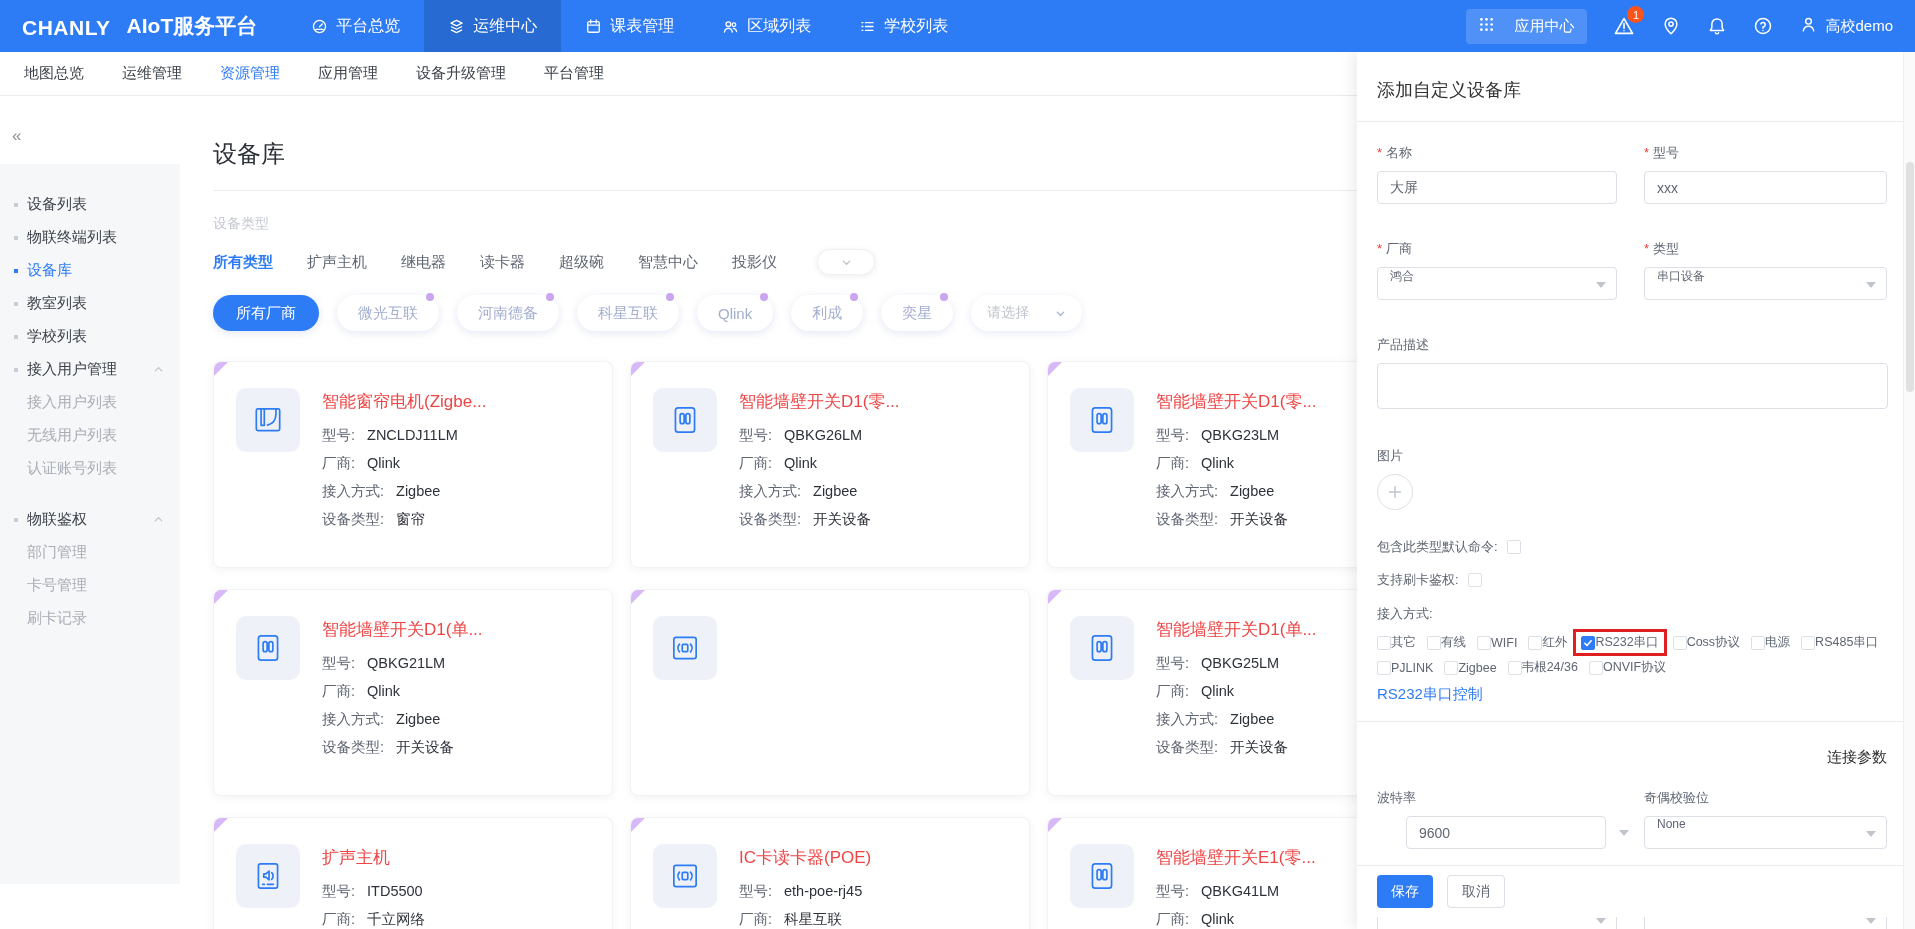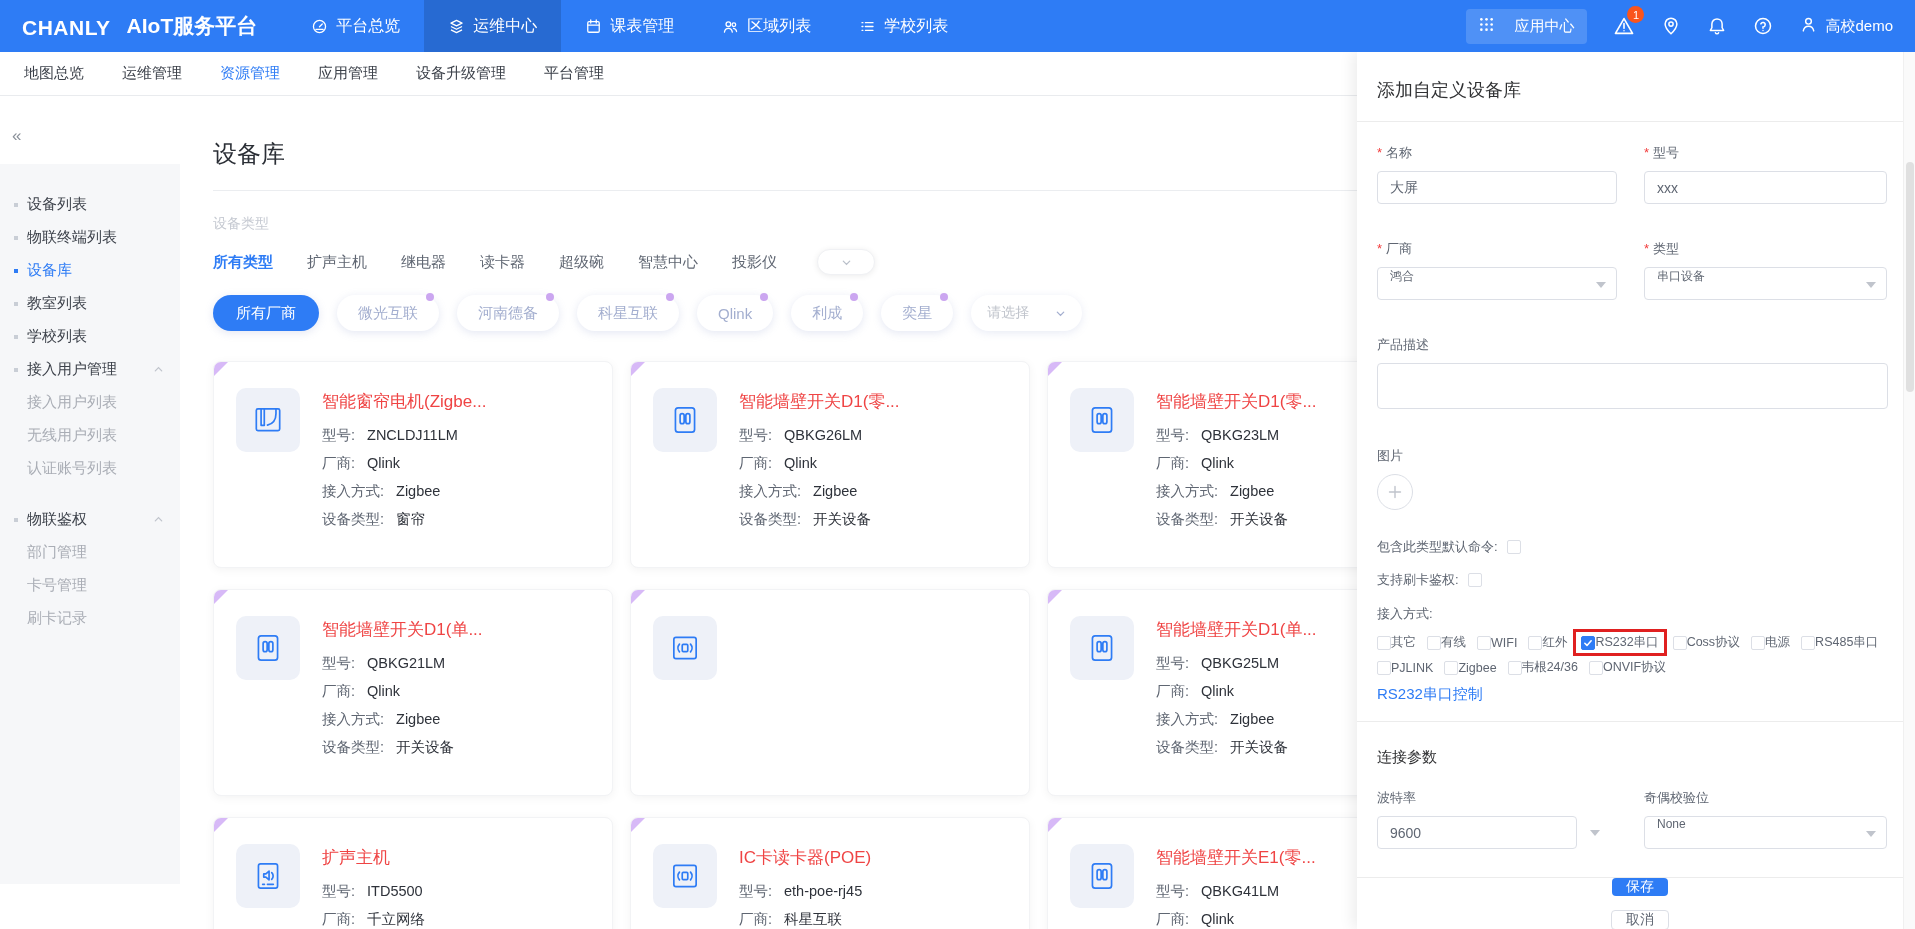--- a/index.html
+++ b/index.html
@@ -119,7 +119,7 @@
   .rs-link { display:inline-block; margin-top:9px; font-size:15px; color:#2e7cf5; cursor:pointer;
     text-decoration:none; }
   .panel-hr { border-top:1px solid #ececec; margin:17px -28px 0 -20px; }
-  .section-title { margin-top:26px; font-size:15px; font-weight:500; color:#303133; }
+  .section-title { margin-top:26px; font-size:15px; font-weight:500; color:#303133;text-align:right; }
   .conn-grid { margin-top:22px; display:grid; grid-template-columns:240px 243px; column-gap:27px;
     row-gap:27px; }
   .baud-wrap { display:flex; align-items:center; }

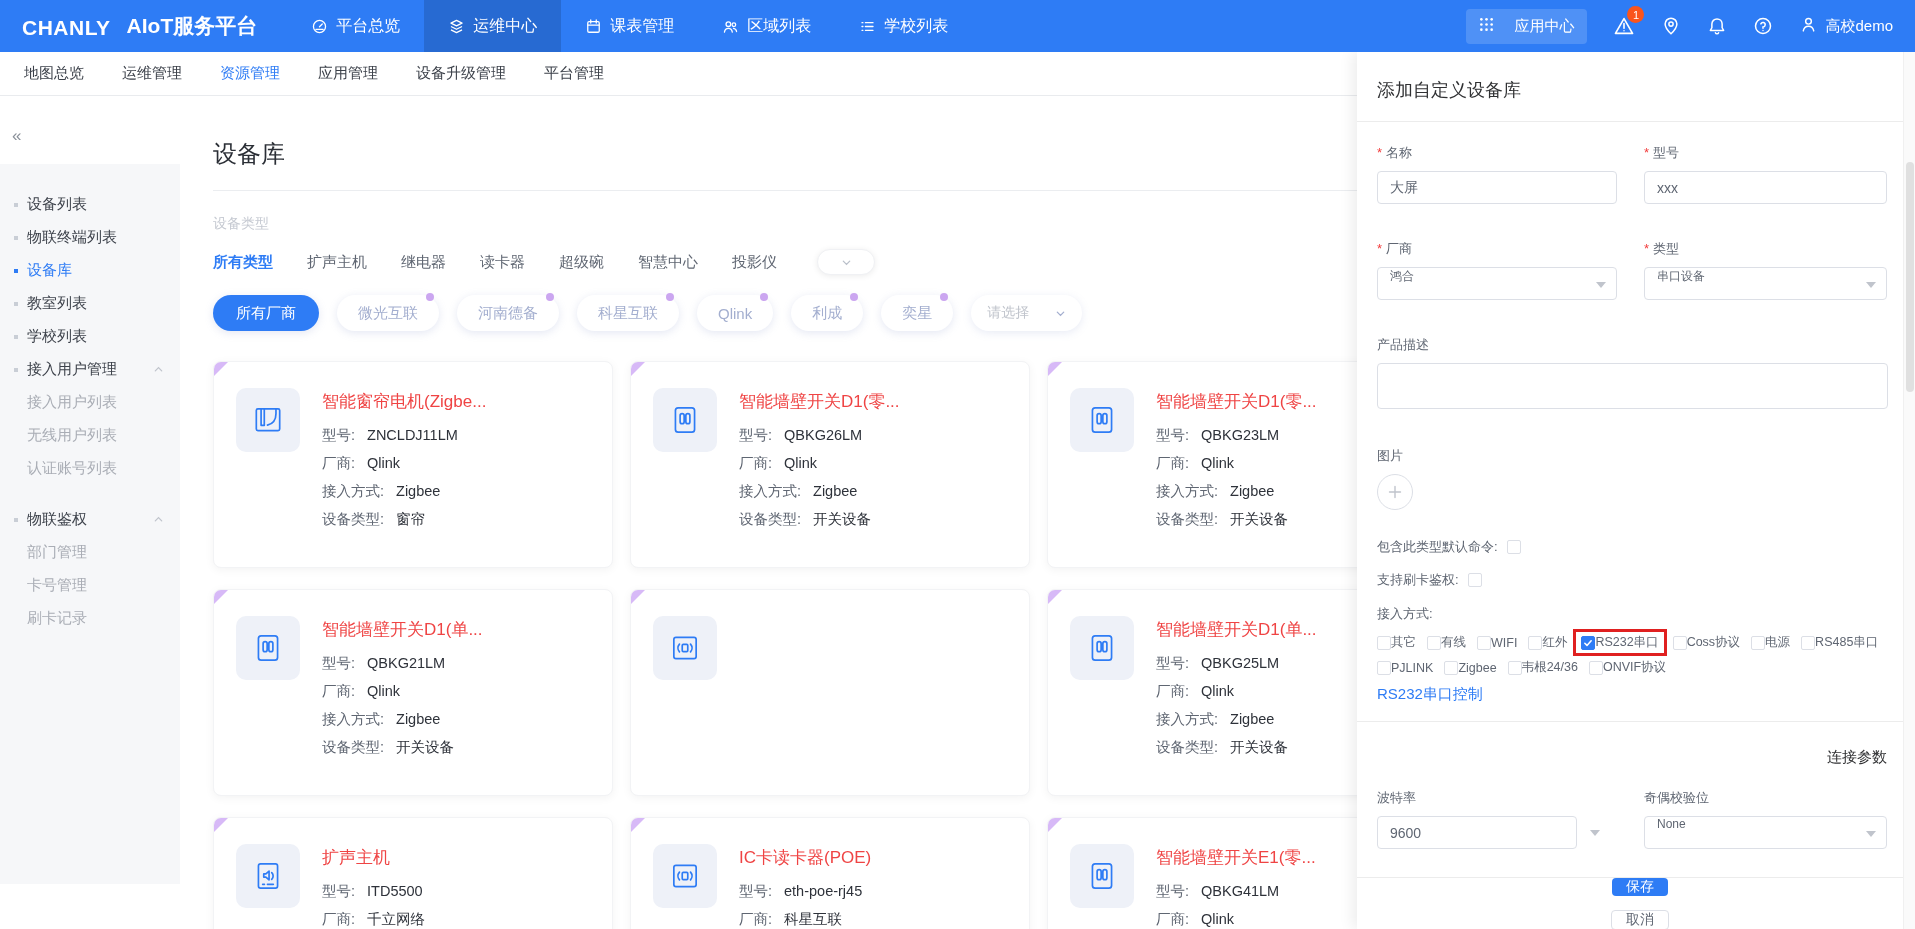--- a/index.html
+++ b/index.html
@@ -123,7 +123,7 @@
   .conn-grid { margin-top:22px; display:grid; grid-template-columns:240px 243px; column-gap:27px;
     row-gap:27px; }
   .baud-wrap { display:flex; align-items:center; }
-  .inp.baud { width:200px; }
+  .inp.baud { width:200px;margin-left:29px; }
   .ext-arr { margin-left:13px; width:0; height:0; border-left:5px solid transparent;
     border-right:5px solid transparent; border-top:6px solid #c0c4cc; cursor:pointer; }
   .panel-footer { position:absolute; left:0; right:12px; bottom:0; height:52px;

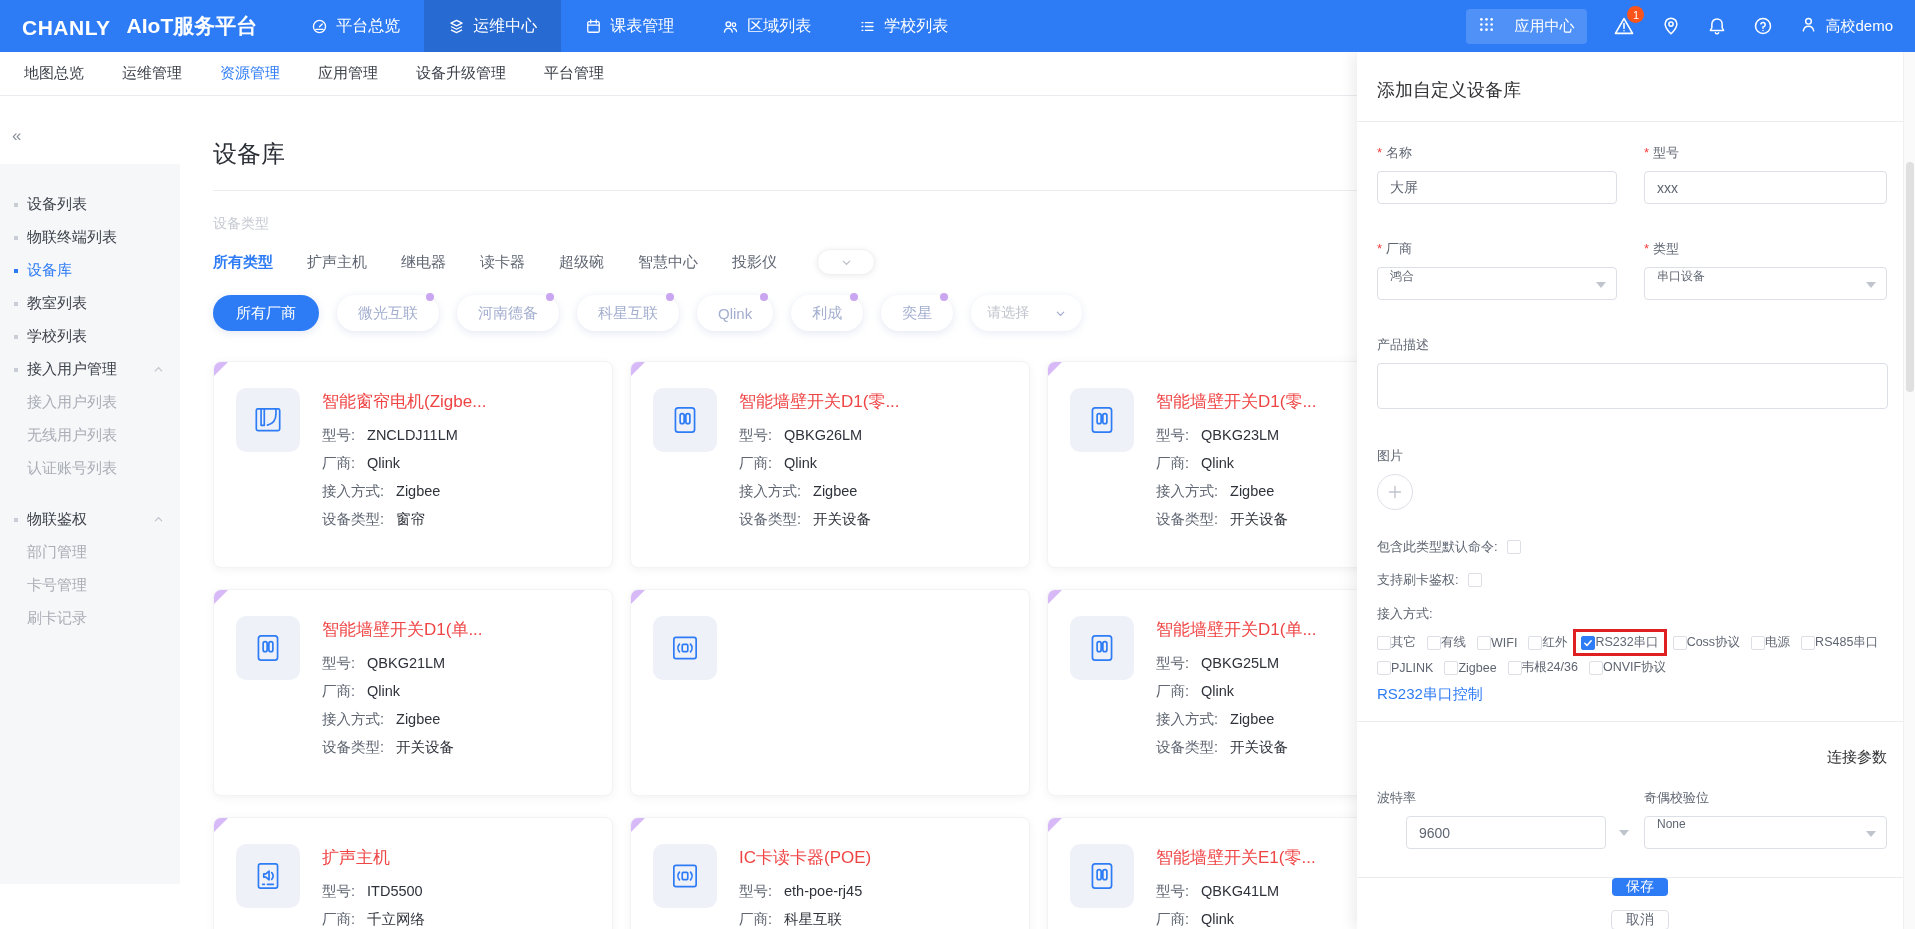--- a/index.html
+++ b/index.html
@@ -126,9 +126,9 @@
   .inp.baud { width:200px;margin-left:29px; }
   .ext-arr { margin-left:13px; width:0; height:0; border-left:5px solid transparent;
     border-right:5px solid transparent; border-top:6px solid #c0c4cc; cursor:pointer; }
-  .panel-footer { position:absolute; left:0; right:12px; bottom:0; height:52px;
+  .panel-footer { position:absolute; left:0; right:12px; bottom:12px; height:52px;
     border-top:1px solid #ececec; display:flex; align-items:center; padding-left:20px; gap:14px;
-    background:#fff;flex-direction:column; }
+    background:#fff; }
   .btn-primary { min-width:56px; height:33px; background:#2e7cf5; border:none; border-radius:4px;
     color:#fff; font-size:14px; cursor:pointer; font-family:inherit; padding:0 14px; }
   .btn-plain { min-width:56px; height:33px; background:#fff; border:1px solid #dcdfe6; border-radius:4px;

